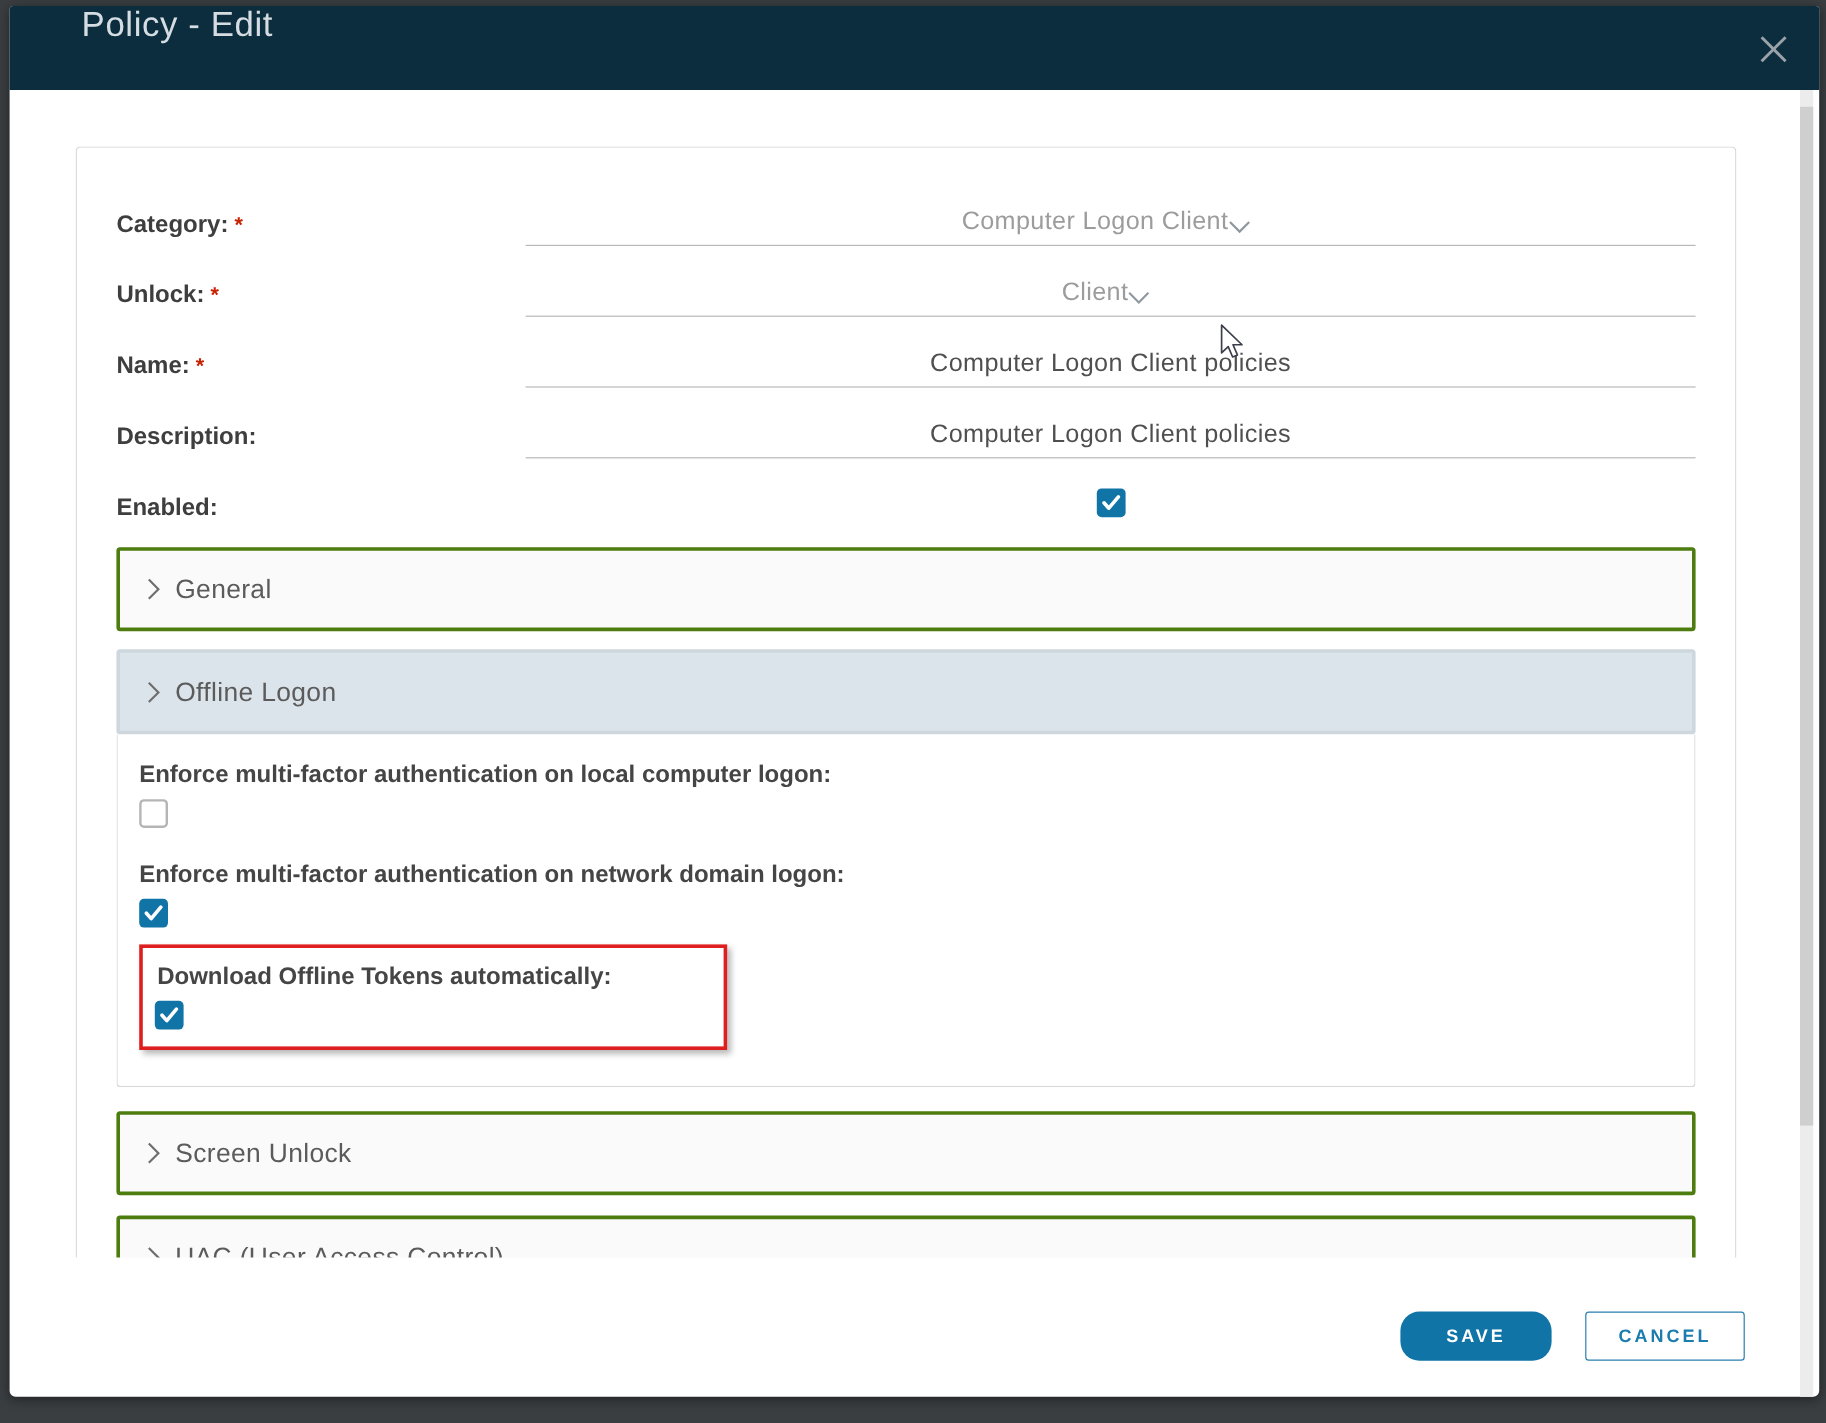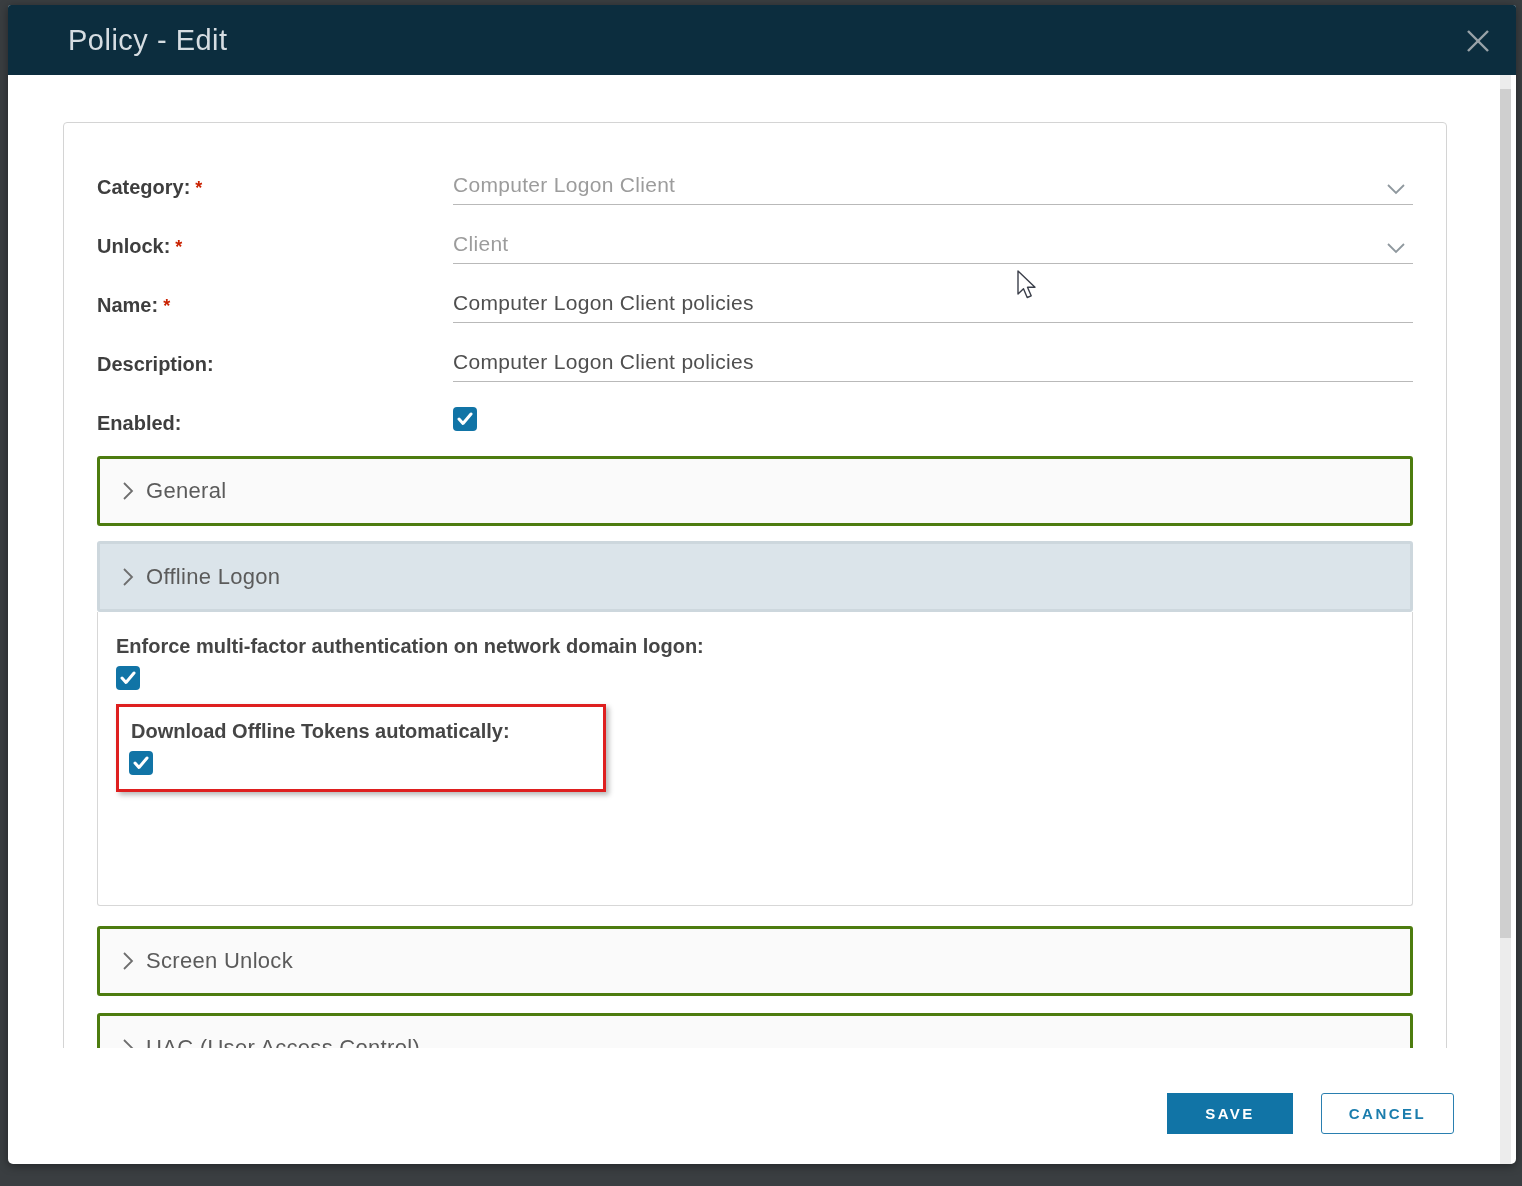--- a/index.html
+++ b/index.html
@@ -17,7 +17,7 @@
   }
   .modal-header {
     height:70px; background:var(--header-bg,#0c2d3e);
-    display:flex; align-items:center; padding-left:60px;
+    display:flex; align-items:flex-start; padding-left:60px;
     border-radius:3px 3px 0 0; position:relative;
   }
   .modal-title {

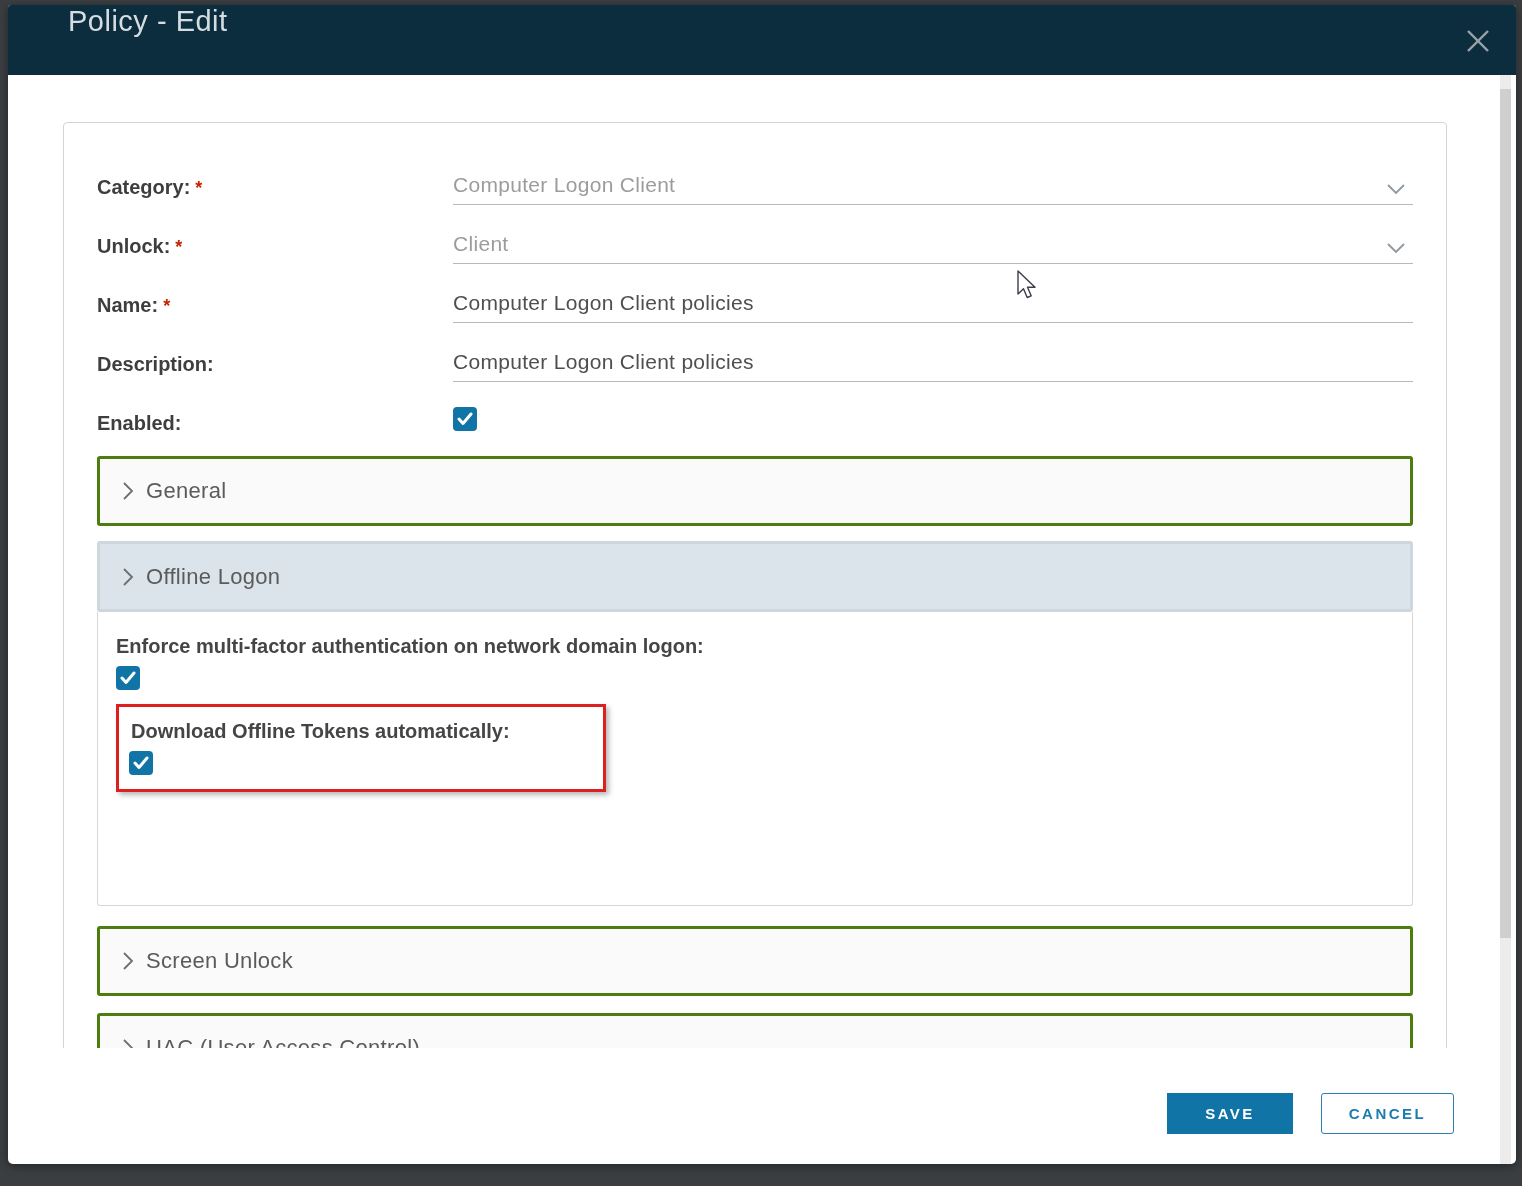--- a/index.html
+++ b/index.html
@@ -49,8 +49,8 @@
   .req { color:var(--required-star,#c92100); font-weight:bold; margin-left:5px; font-size:18px; }
   .control {
     height:44px; border-bottom:1px solid #b9b9b9;
-    display:flex; align-items:flex-end; justify-content:space-between;
-    padding-bottom:7px; position:relative;margin-left:15px;
+    display:flex; align-items:flex-end; justify-content:center;
+    padding-bottom:7px; position:relative;
   }
   .control .value { font-size:21px; color:#4f4f4f; letter-spacing:.3px; }
   .control .value.muted { color:#9c9c9c; }

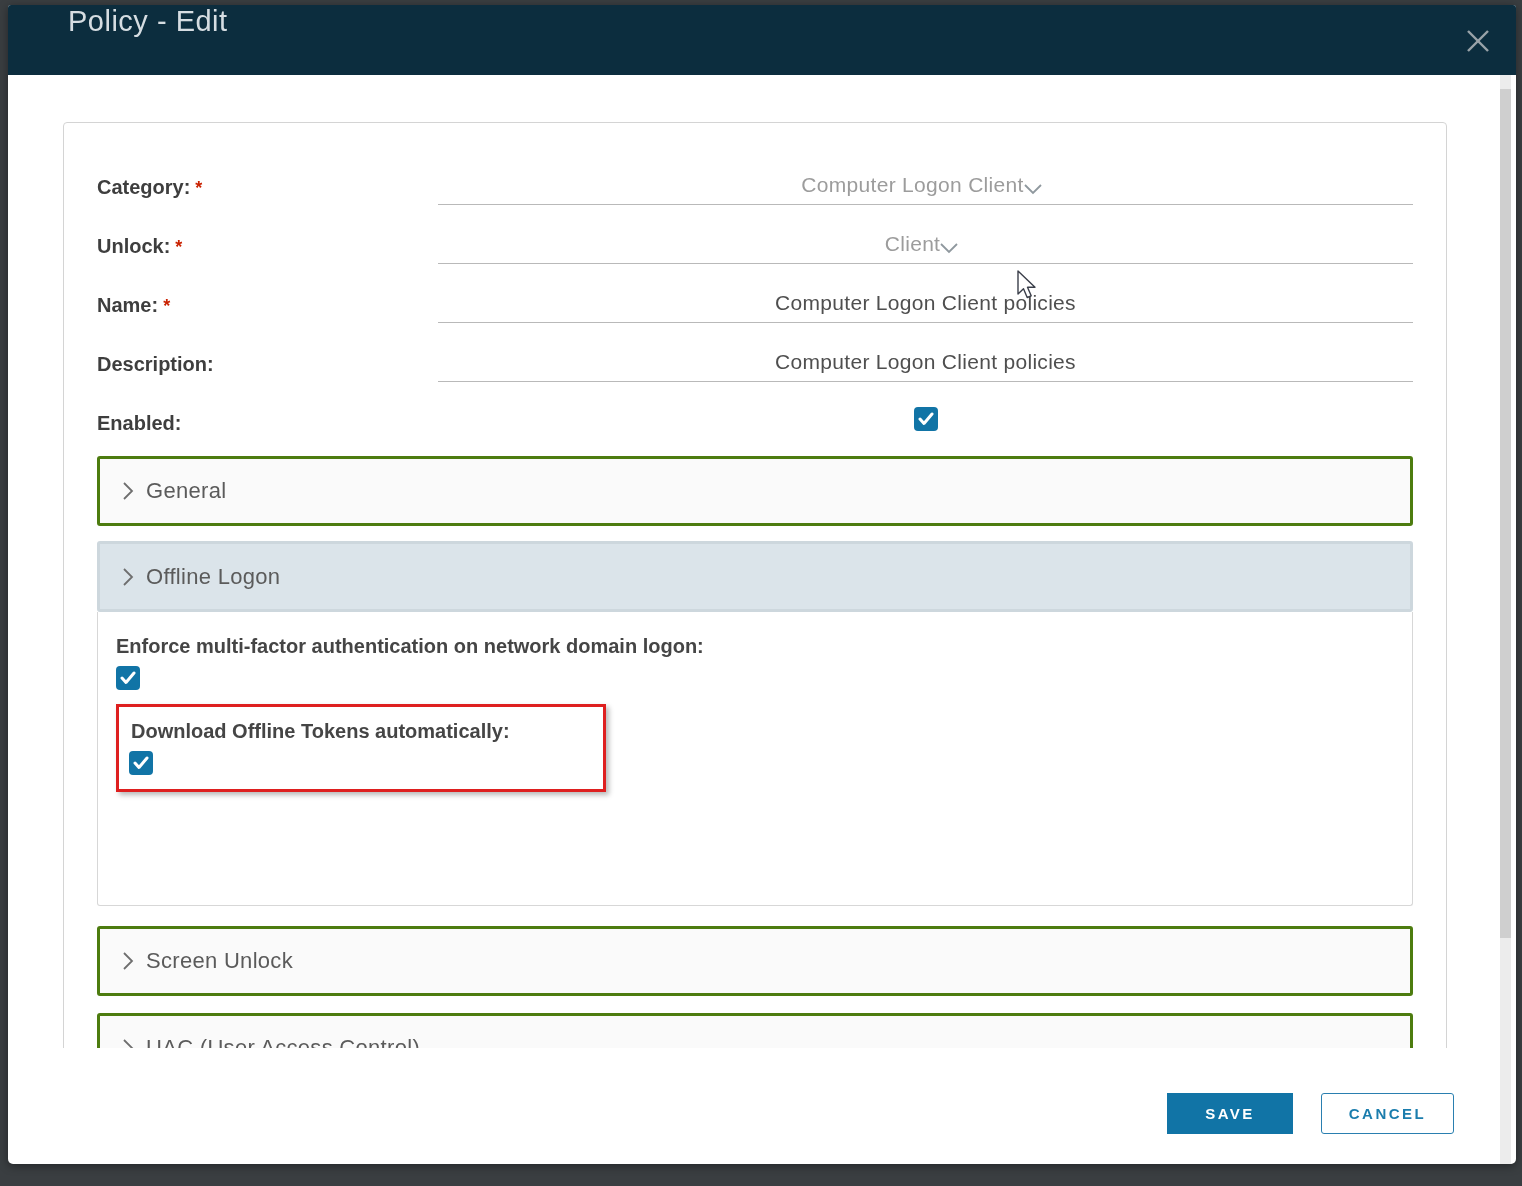--- a/index.html
+++ b/index.html
@@ -201,6 +201,10 @@
 
       <div class="section-panel">
 
+        <div class="panel-item">
+          <div class="panel-item-label">Enforce multi-factor authentication on local computer logon:</div>
+          <span class="checkbox unchecked"></span>
+        </div>
 
         <div class="panel-item second">
           <div class="panel-item-label">Enforce multi-factor authentication on network domain logon:</div>

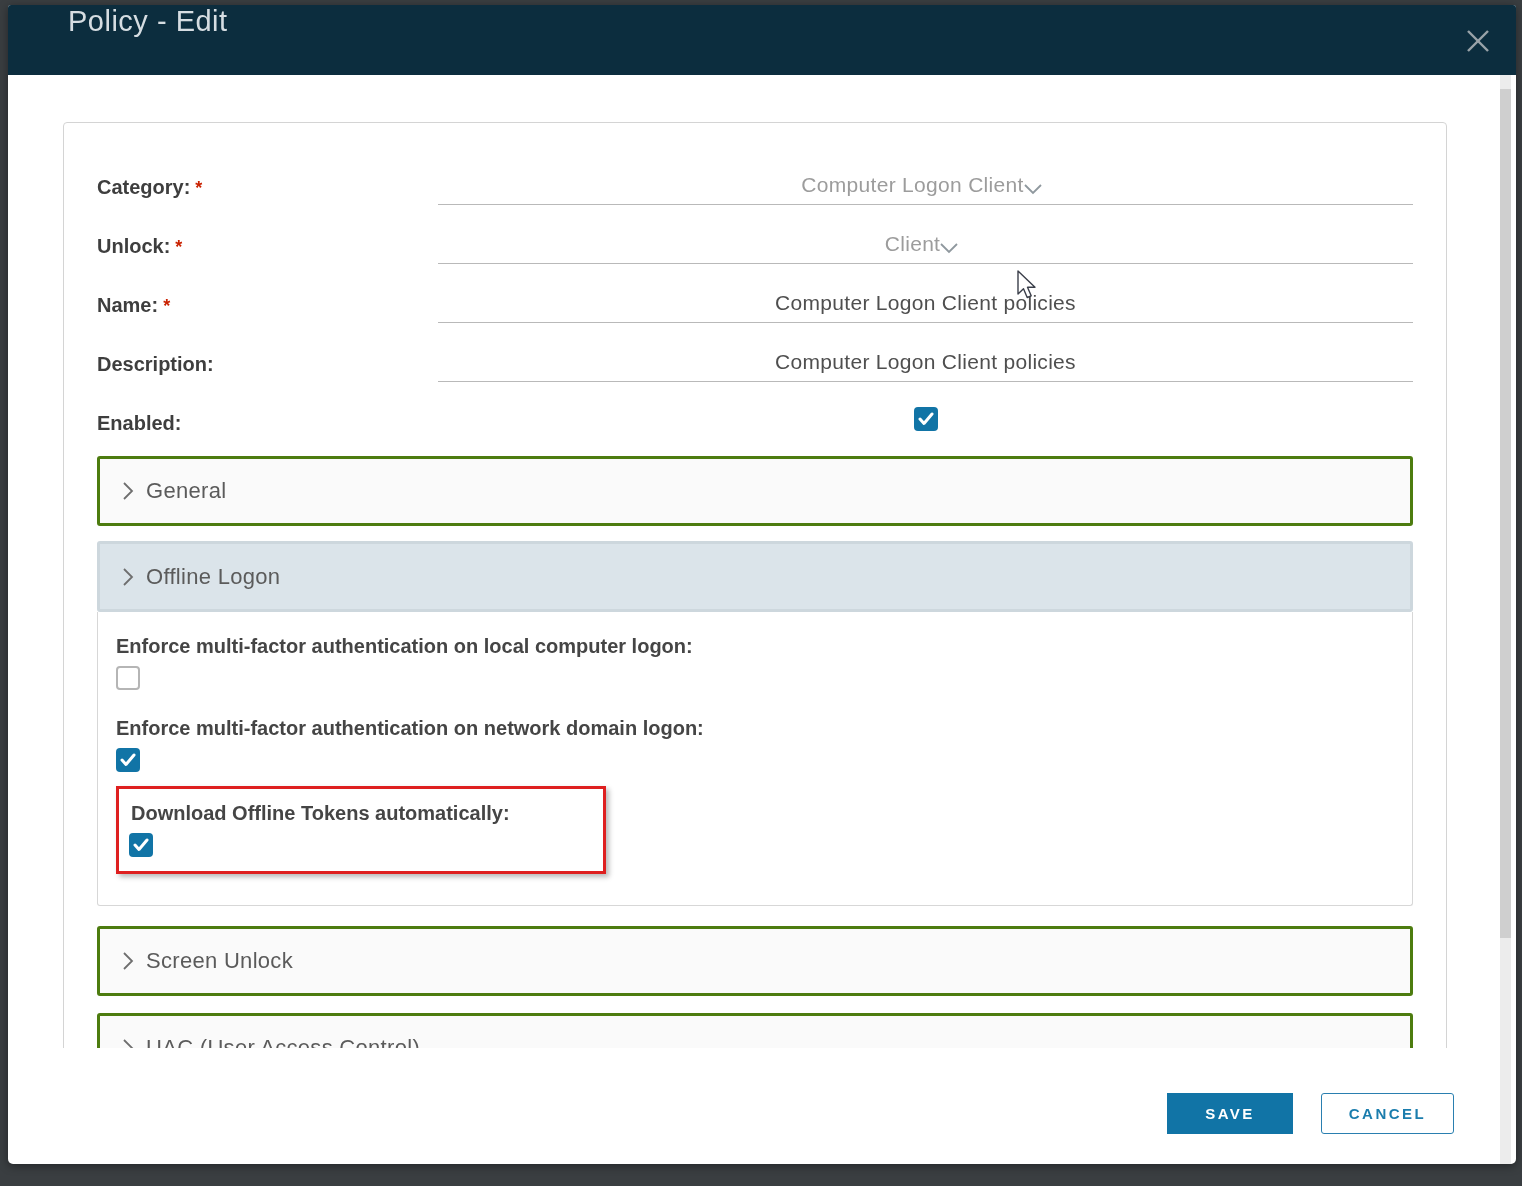--- a/index.html
+++ b/index.html
@@ -88,7 +88,7 @@
   
   .btn {
     position:absolute; height:41px; font-size:15px; font-weight:bold;
-    letter-spacing:2.5px; border-radius:0; cursor:pointer;
+    letter-spacing:2.5px; border-radius:16px; cursor:pointer;
     font-family:"Liberation Sans", sans-serif;
   }
   .btn-save {

